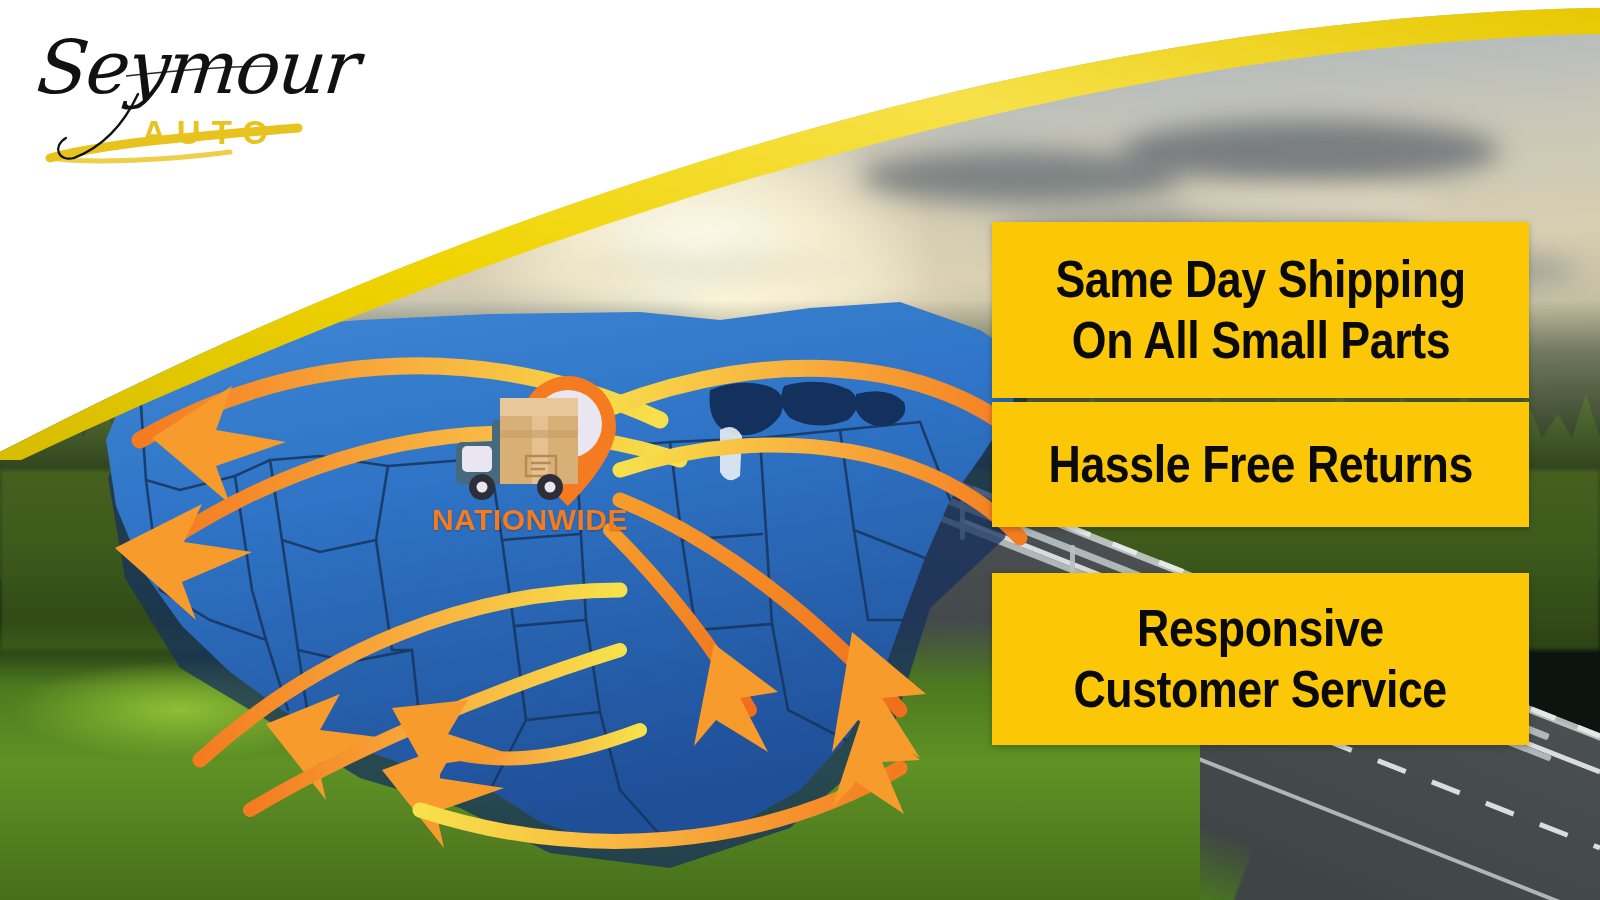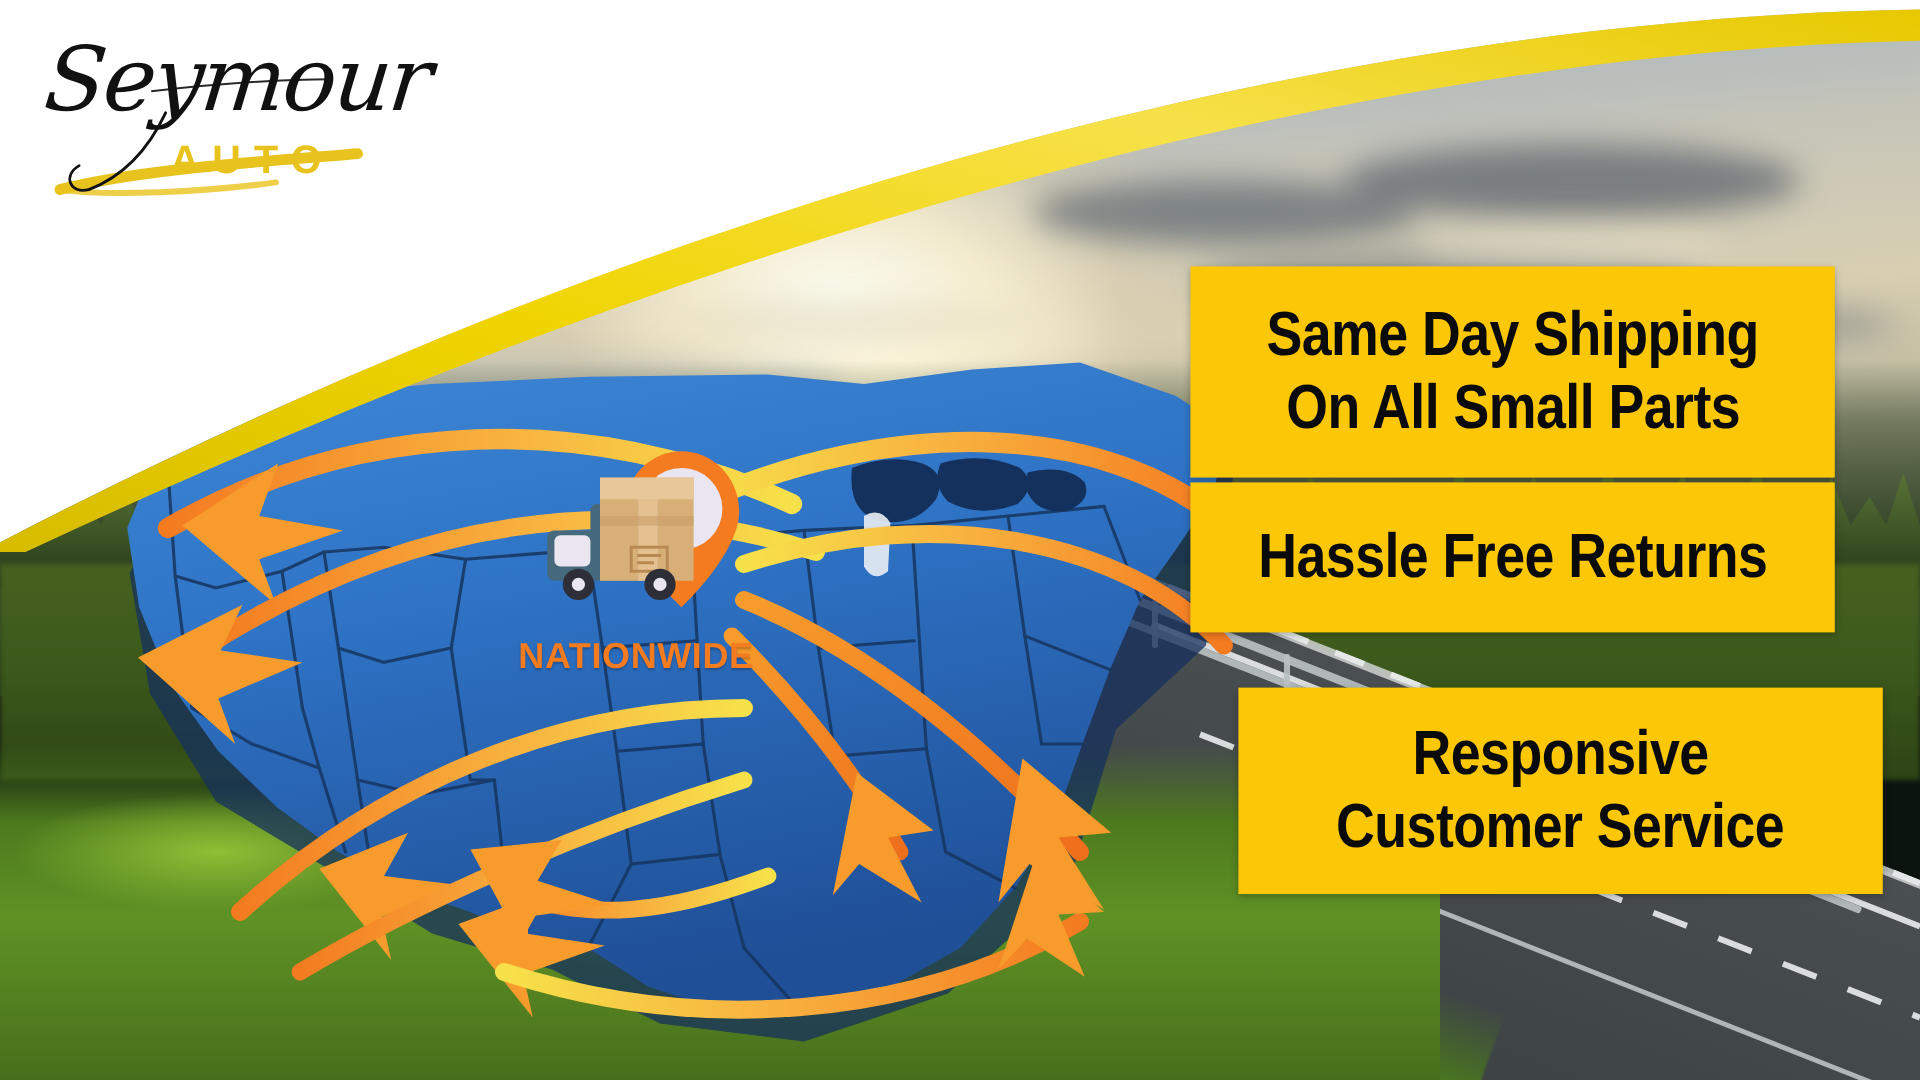--- a/index.html
+++ b/index.html
@@ -76,7 +76,7 @@
   
   .truckwrap{position:absolute;left:440px;top:368px;width:210px;height:210px;}
   .nw{
-    position:absolute;left:430px;top:533px;width:200px;text-align:center;
+    position:absolute;left:430px;top:505px;width:200px;text-align:center;
     font-family:"Liberation Sans",sans-serif;font-weight:700;color:#f47b20;
     line-height:1.0;text-shadow:0 1px 2px rgba(0,0,0,.25);
   }

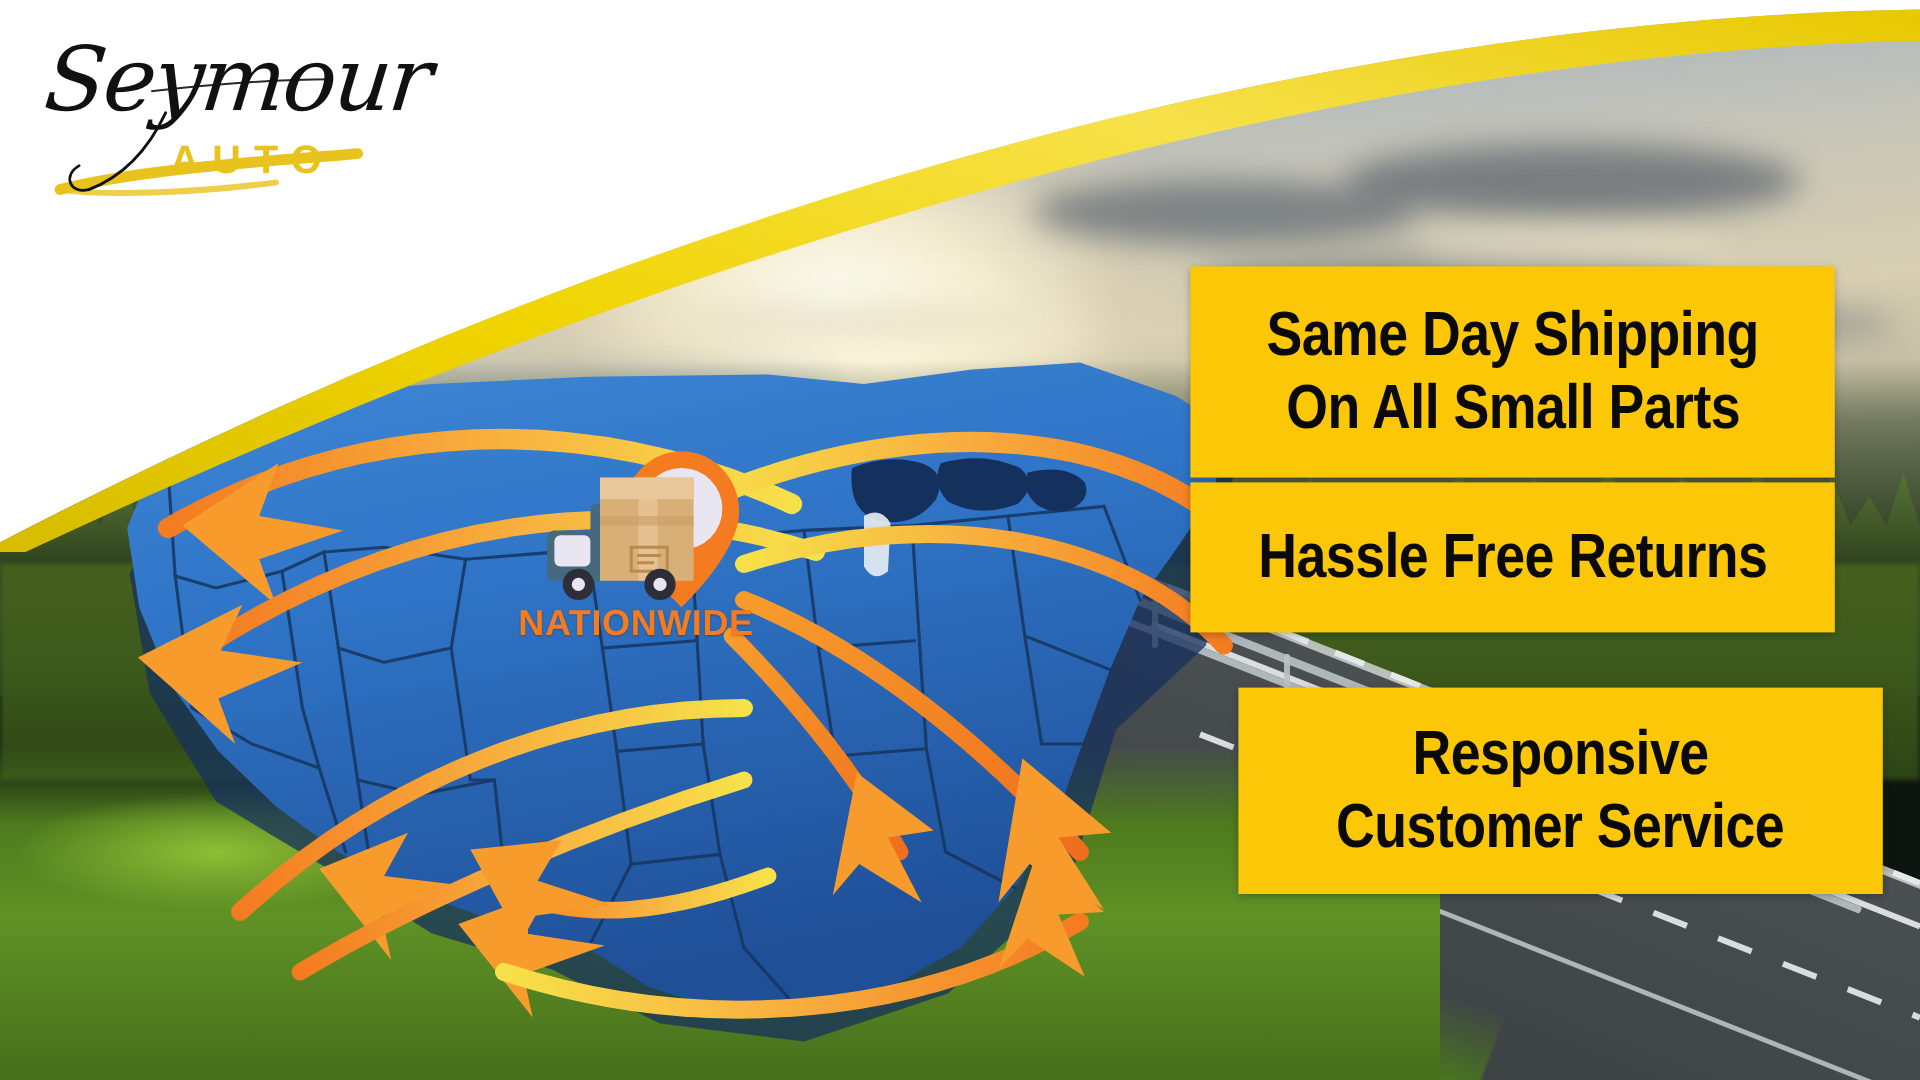--- a/index.html
+++ b/index.html
@@ -96,7 +96,7 @@
   }
   #box1{left:992px;top:192px;width:537px;height:176px;margin-top:30px;}
   #box2{left:992px;top:402px;width:537px;height:125px;}
-  #box3{left:992px;top:573px;width:537px;height:172px;margin-left:40px;}
+  #box3{left:992px;top:573px;width:537px;height:172px;}
 </style>
 </head>
 <body>

